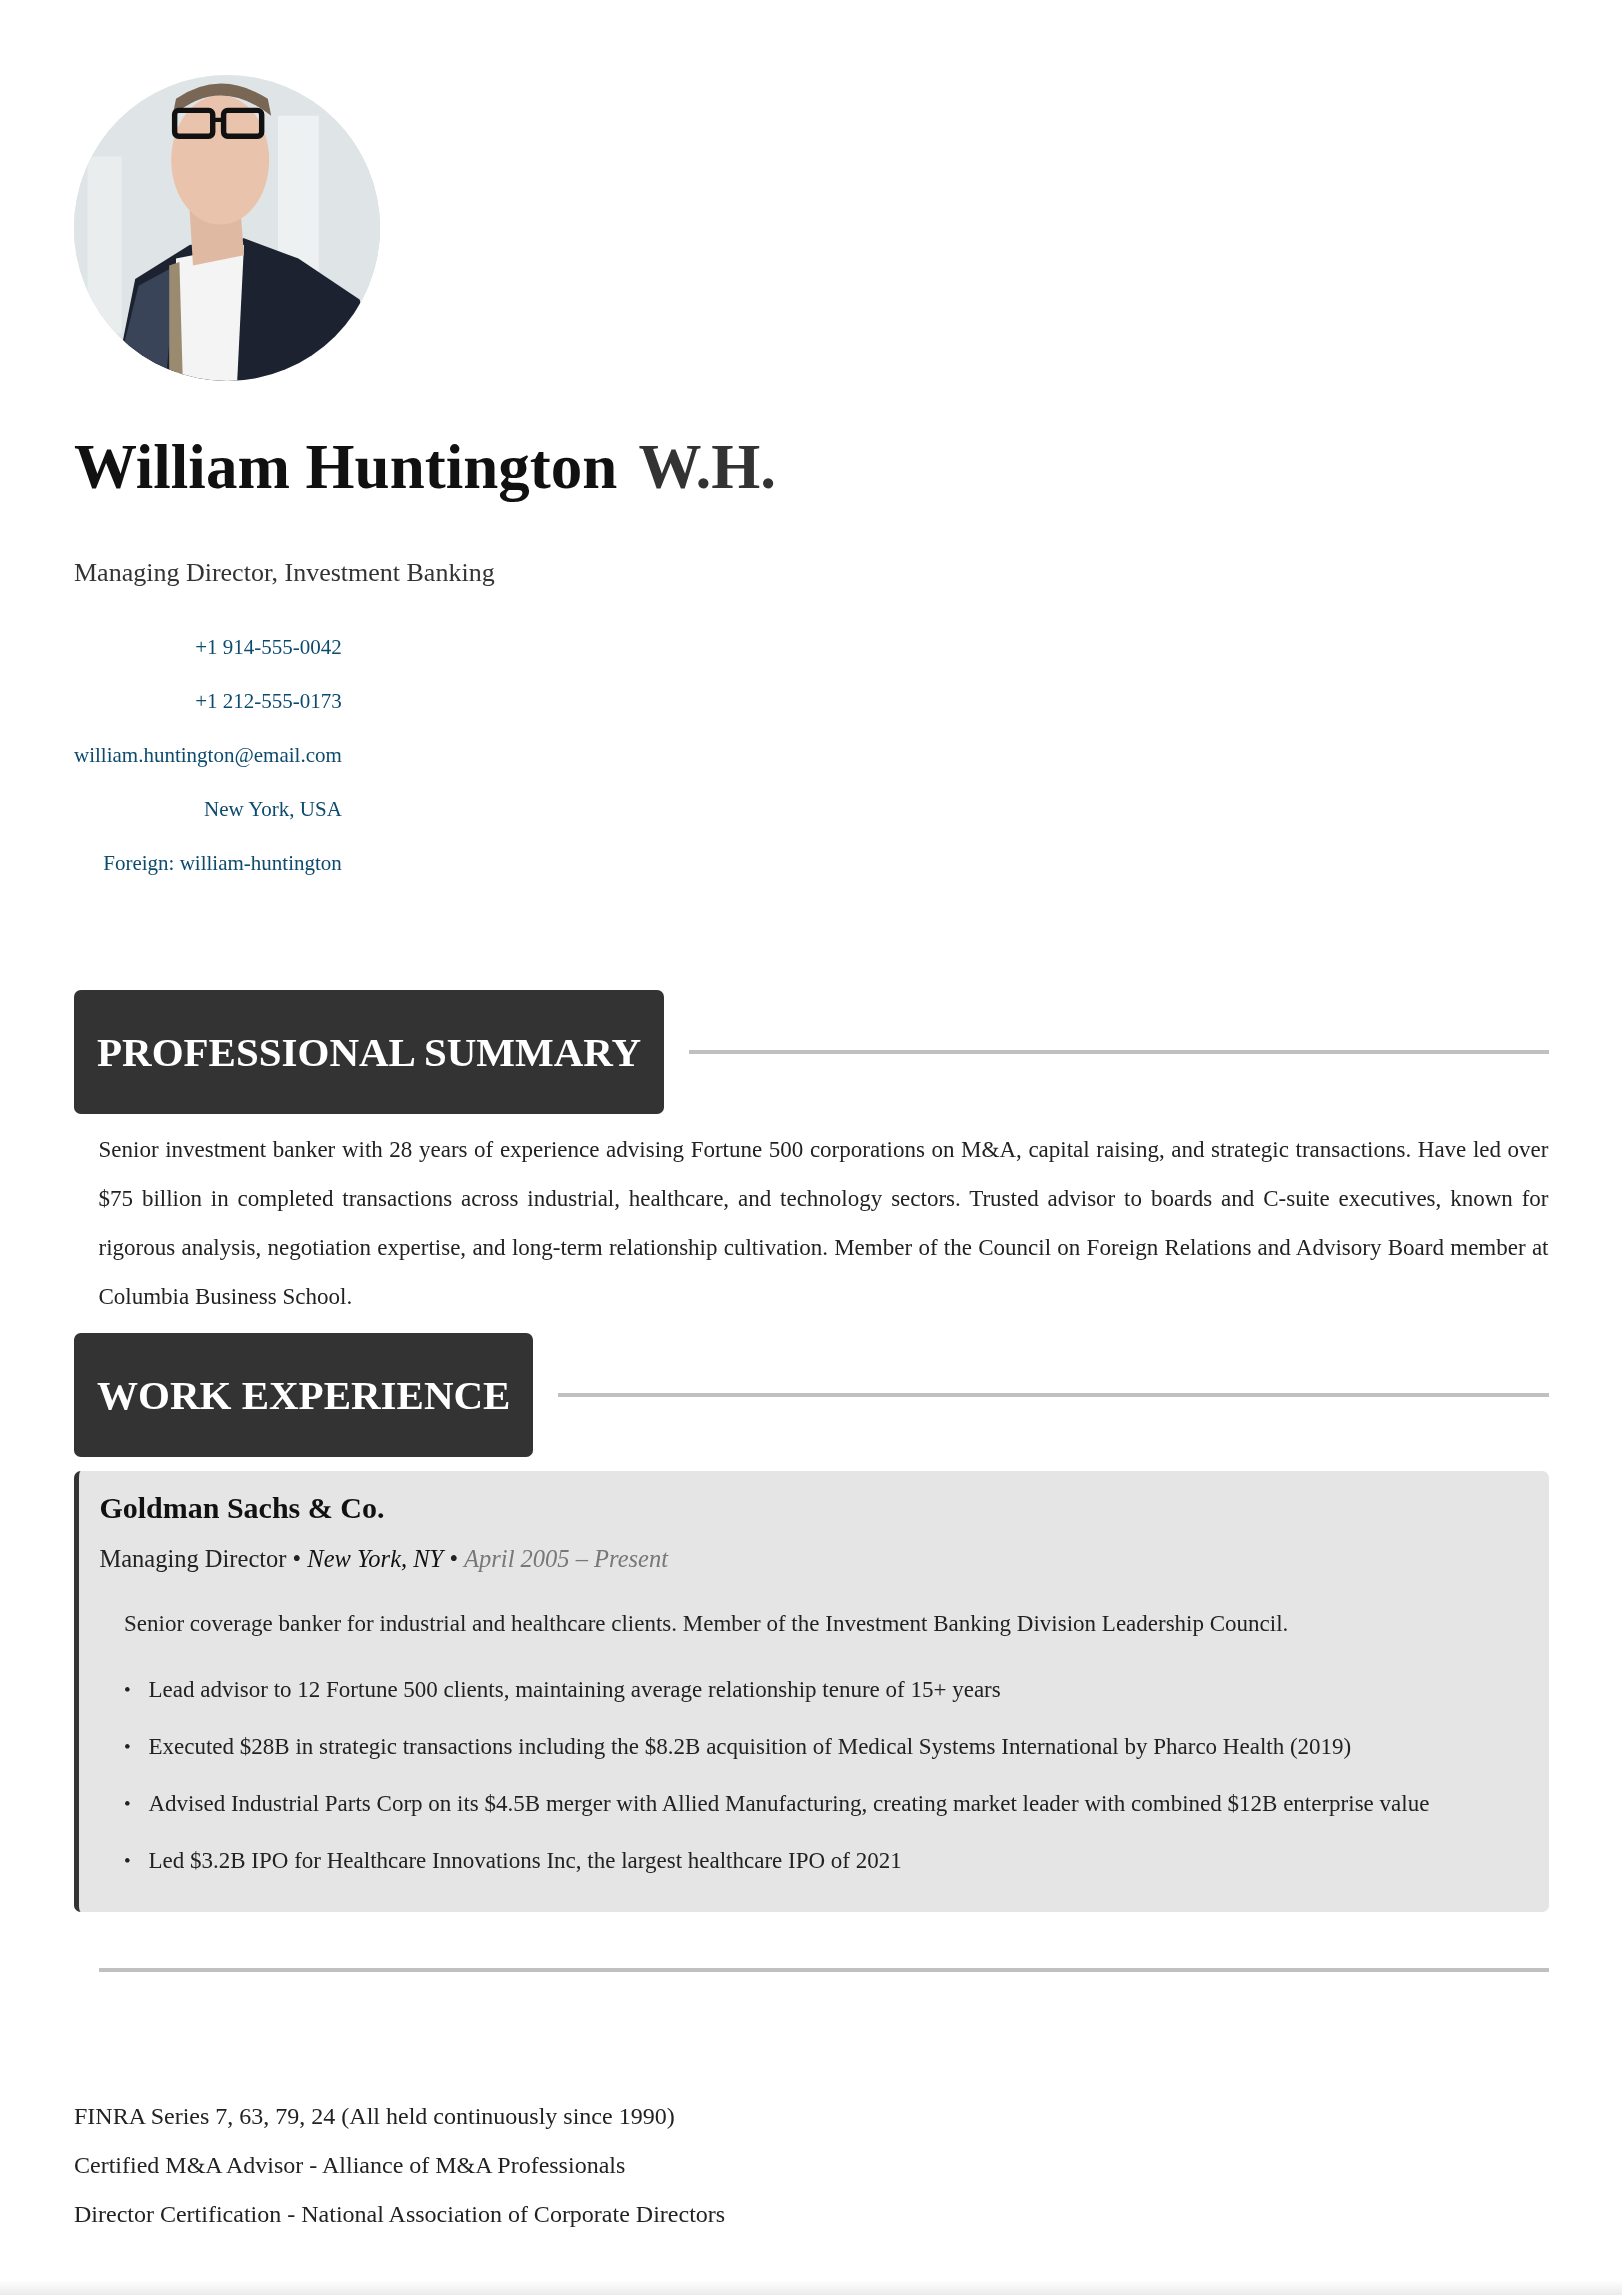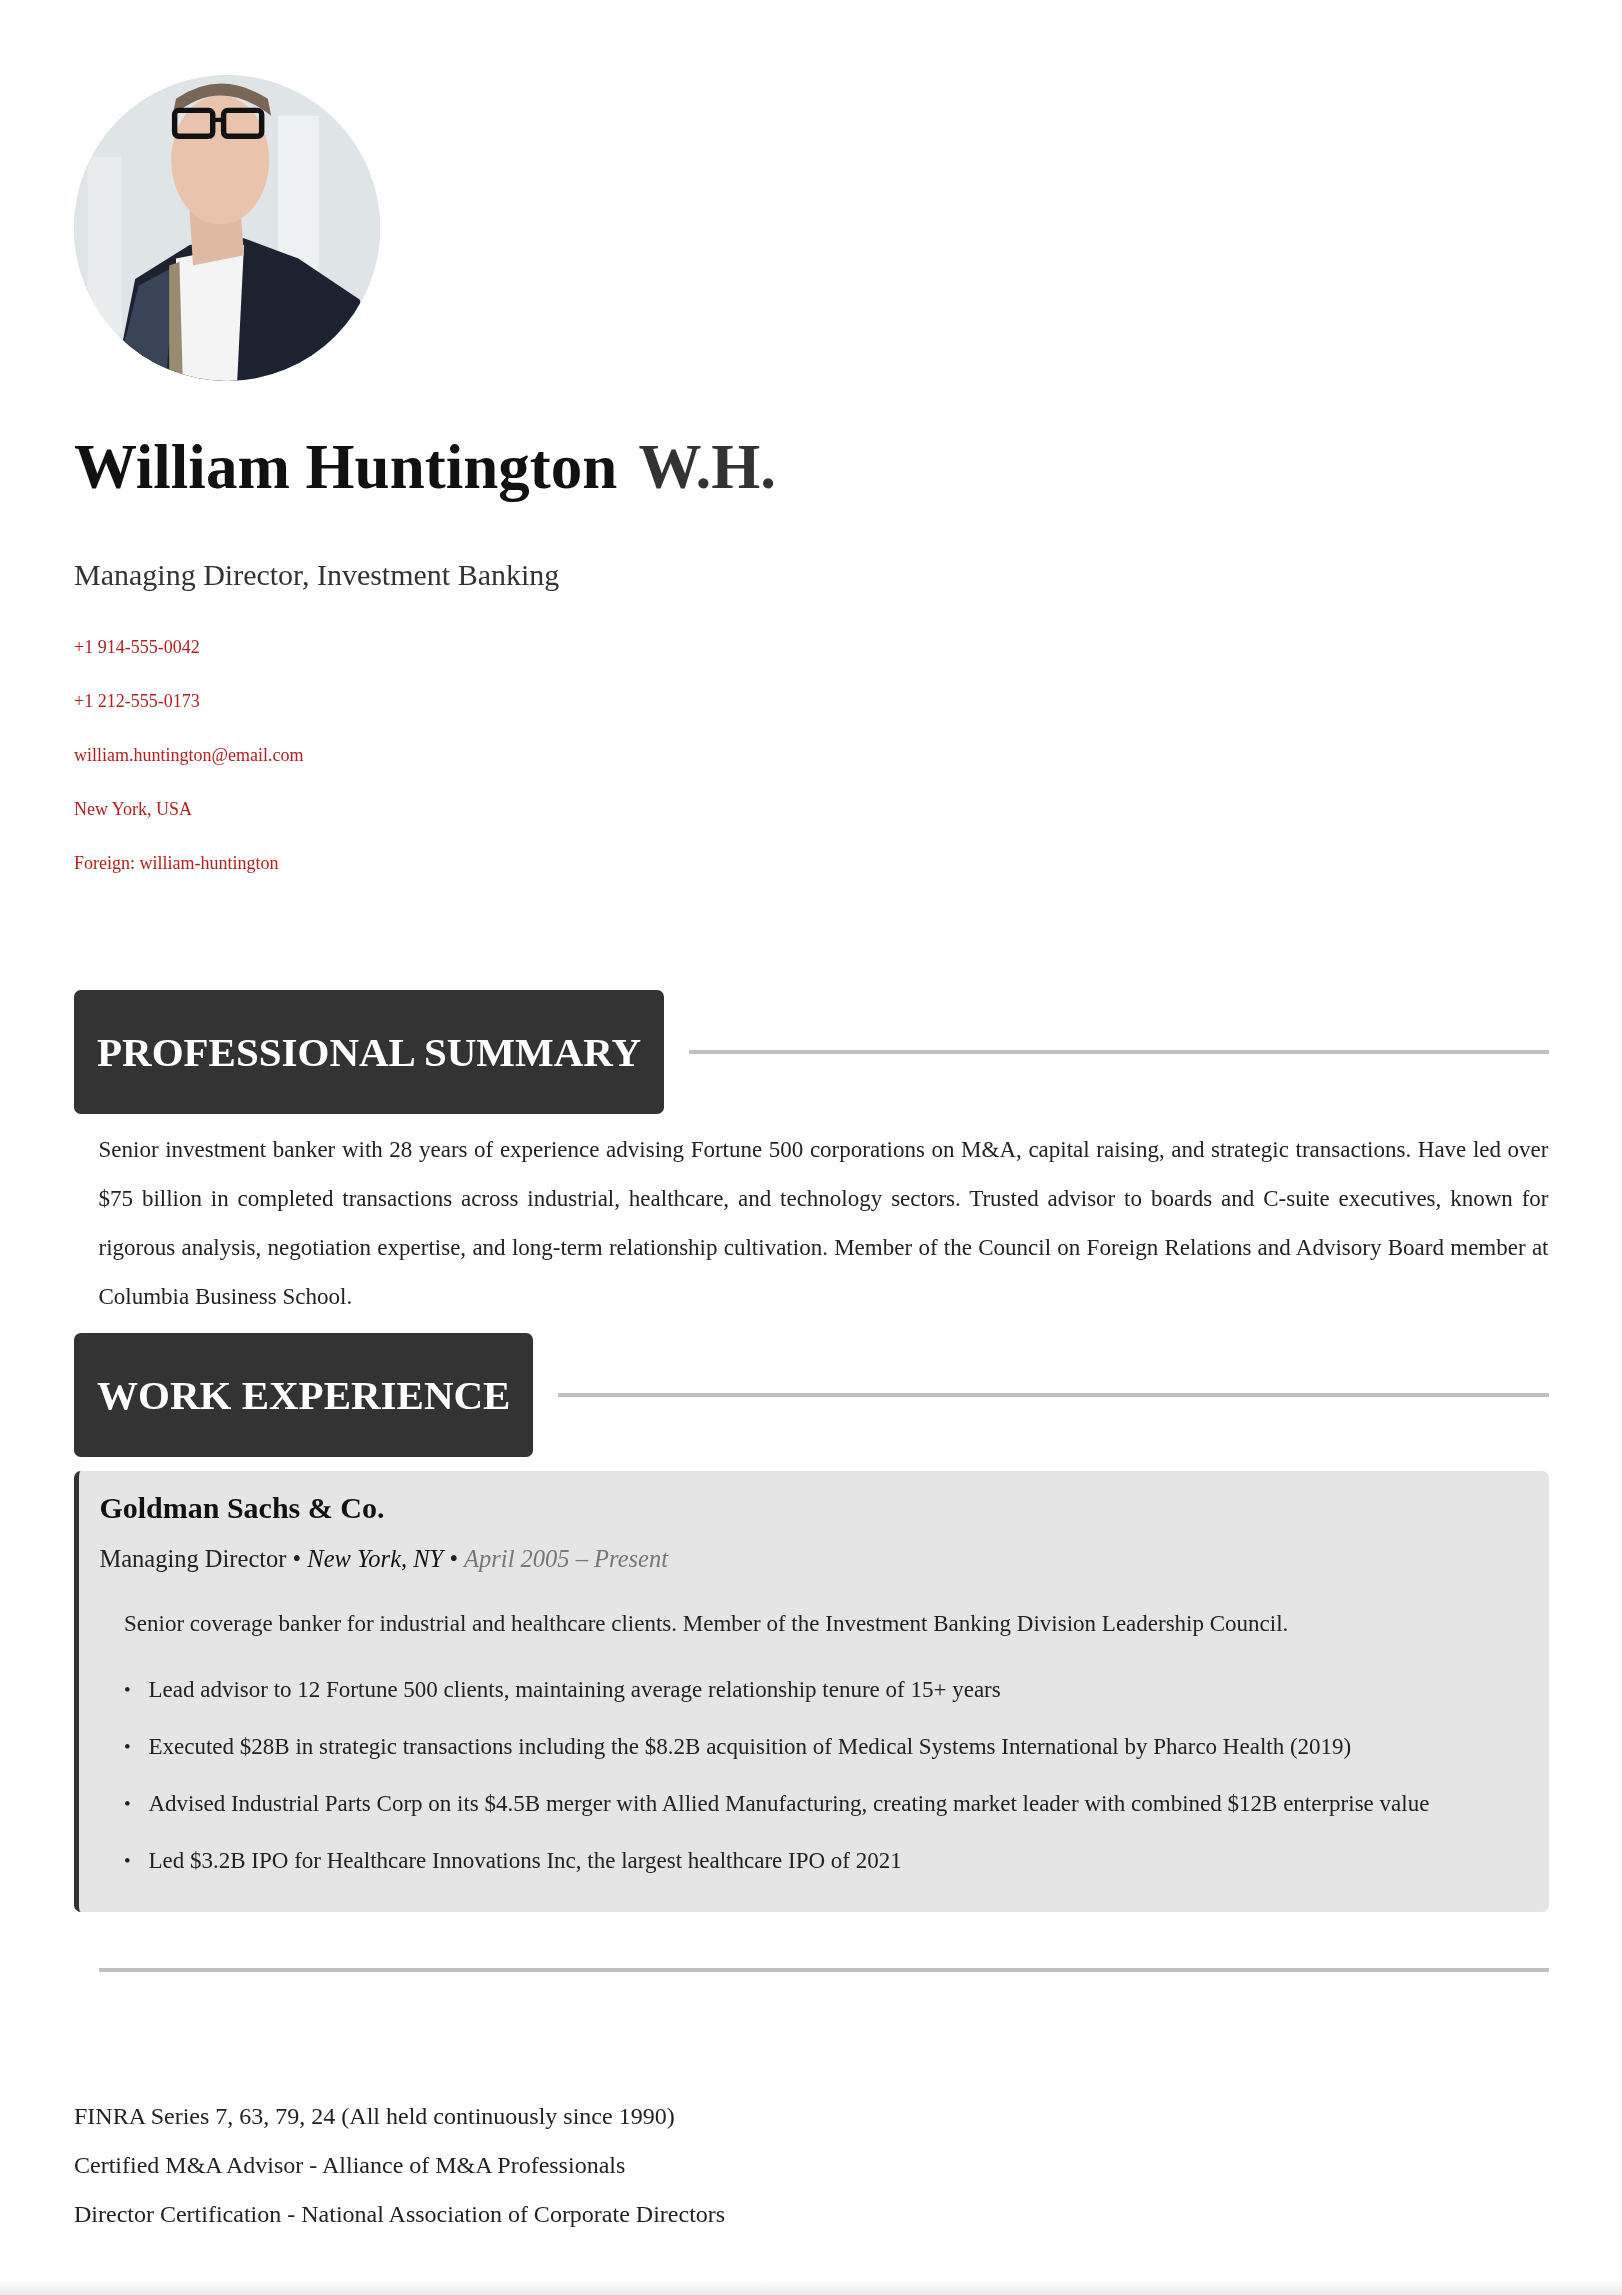--- a/index.html
+++ b/index.html
@@ -51,7 +51,7 @@
       position: absolute;
       left: 0;
       top: 558px;
-      font-size: 30px;
+      font-size: 26px;
       color: #333333;
       white-space: nowrap;
     }

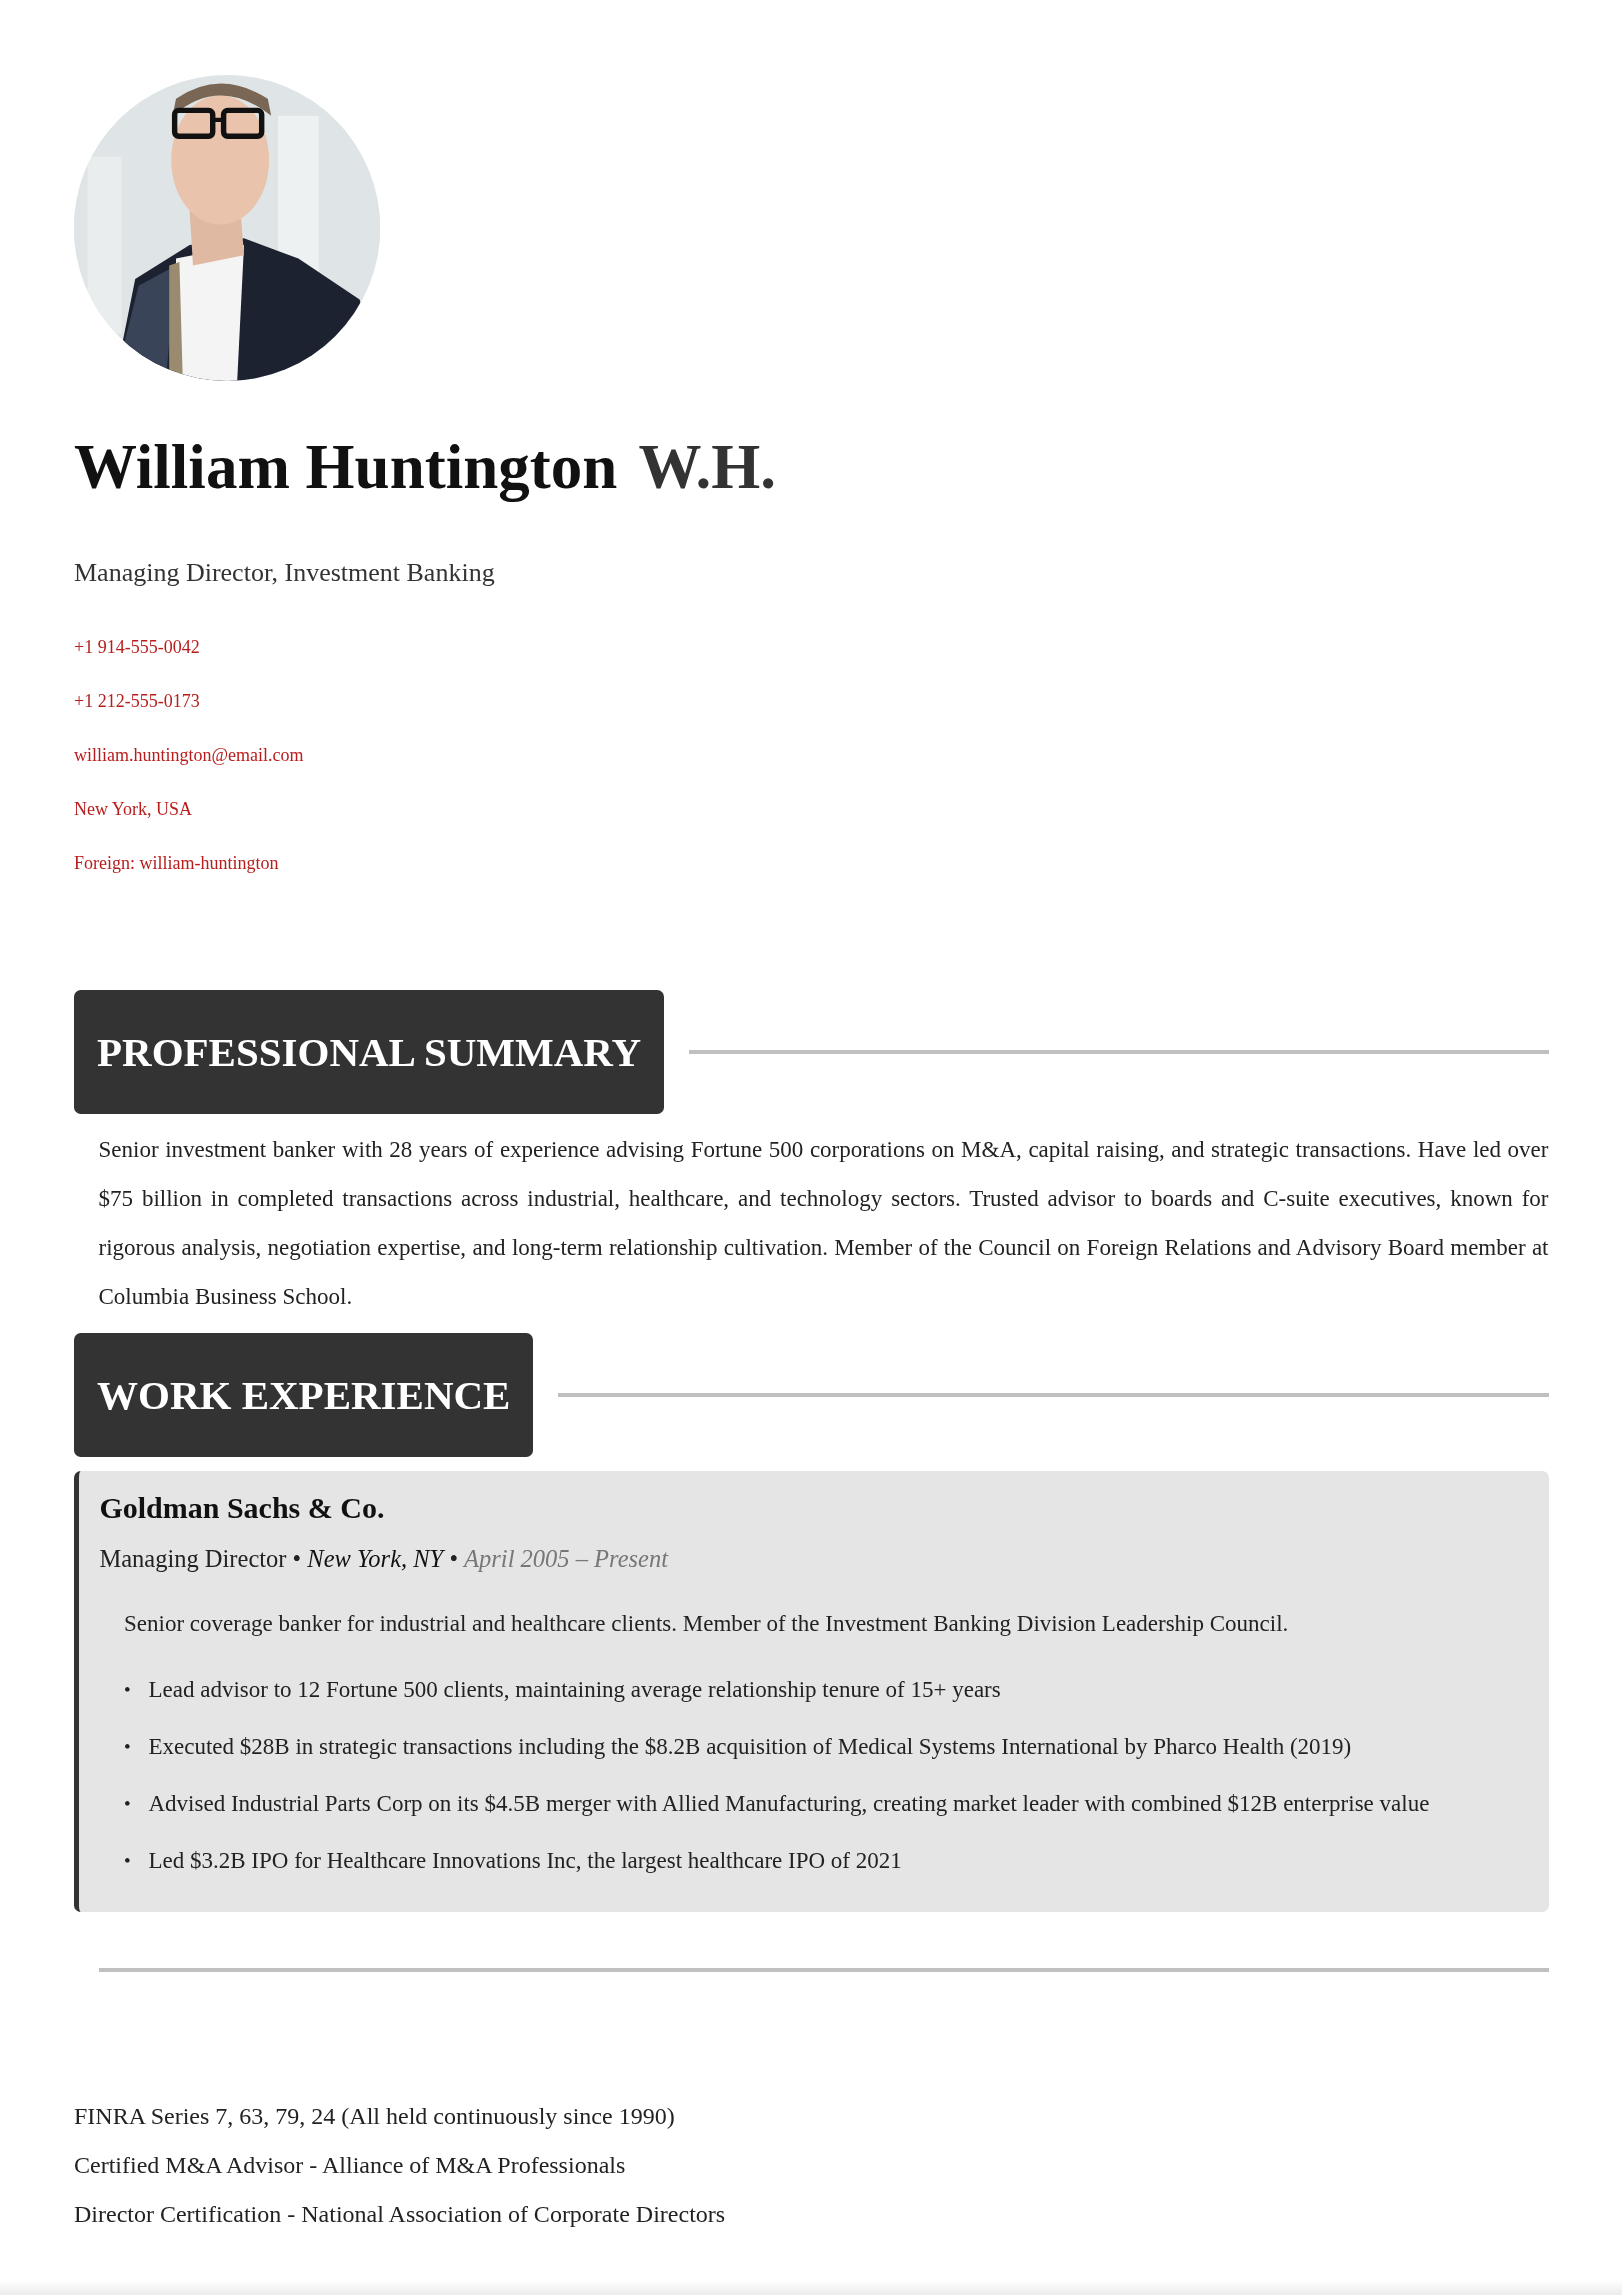--- a/index.html
+++ b/index.html
@@ -59,8 +59,9 @@
       position: absolute;
       left: 0;
       top: 633px;
-      font-size: 18px;
-      color: #b91c1c;
+      font-size: 21px;
+      color: #0c4a6e;
+      text-align: right;
     }
     .contact div {
       height: 54px;

